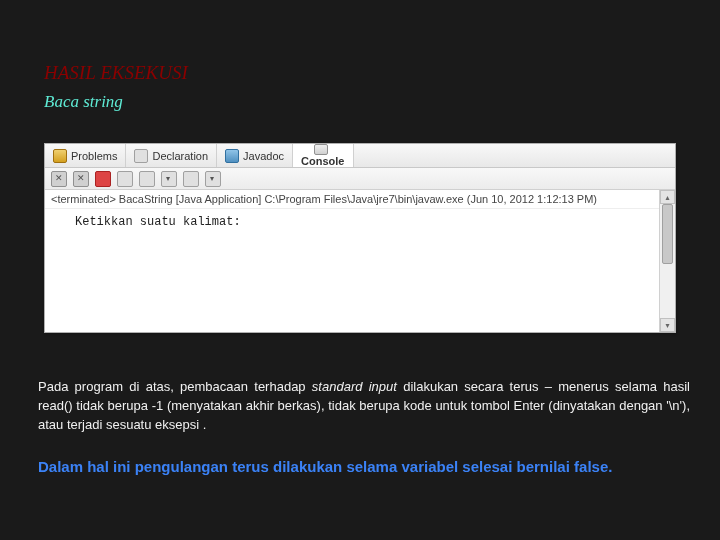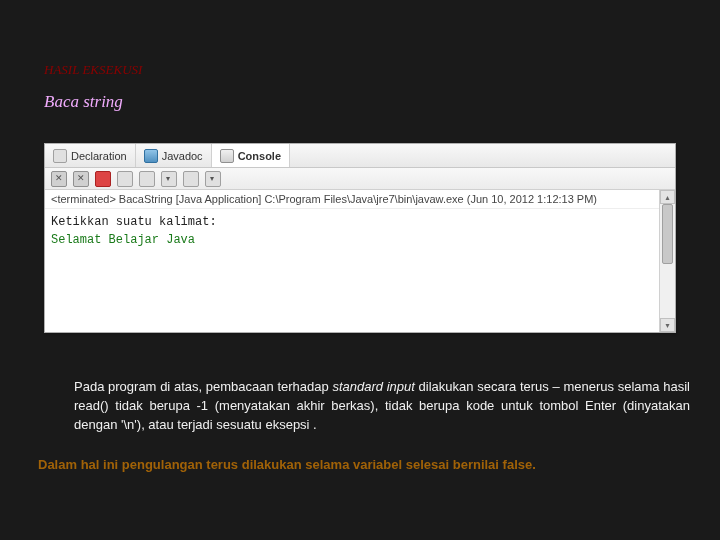--- a/index.html
+++ b/index.html
@@ -16,7 +16,7 @@
     top: 62px;
     left: 44px;
     color: #8b0000;
-    font-size: 13px;
+    font-size: 19px;
     font-style: italic;
     font-family: Georgia, serif;
   }

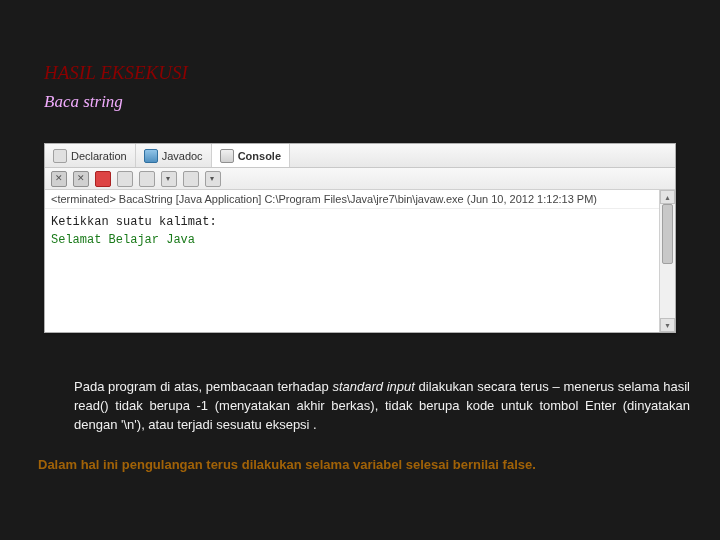--- a/index.html
+++ b/index.html
@@ -24,7 +24,7 @@
     position: absolute;
     top: 92px;
     left: 44px;
-    color: #f0abfc;
+    color: #5eead4;
     font-size: 17px;
     font-style: italic;
     font-family: Georgia, serif;

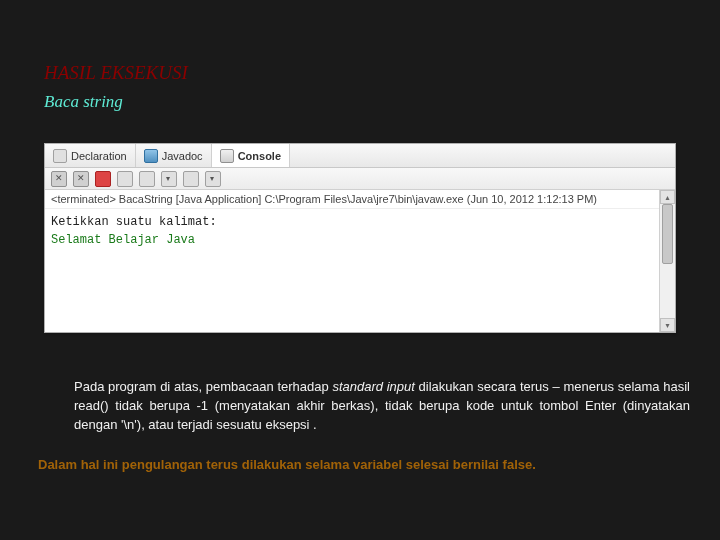--- a/index.html
+++ b/index.html
@@ -172,6 +172,10 @@
 <div class="ide-panel">
   <div class="tabs-row">
     <div class="tab">
+      <span class="tab-icon icon-problems"></span>
+      <span>Problems</span>
+    </div>
+    <div class="tab">
       <span class="tab-icon icon-declaration"></span>
       <span>Declaration</span>
     </div>

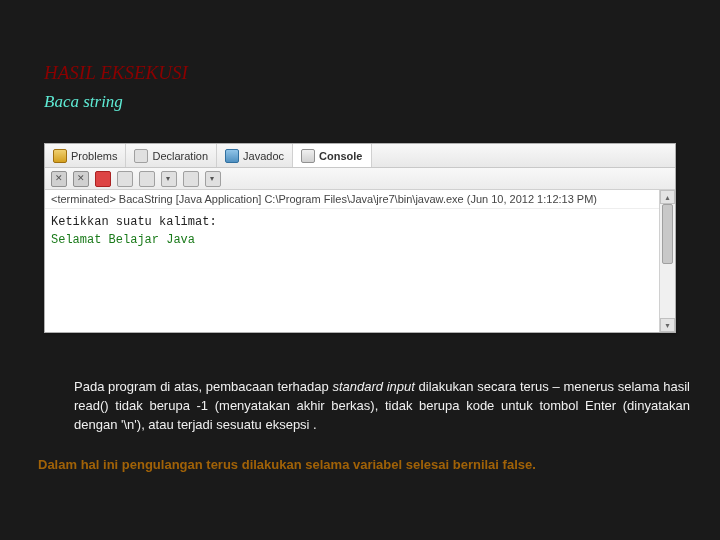--- a/index.html
+++ b/index.html
@@ -59,6 +59,7 @@
   .tab.active {
     background: #fff;
     font-weight: bold;
+    flex-direction: column;
   }
   .tab-icon {
     display: inline-block;

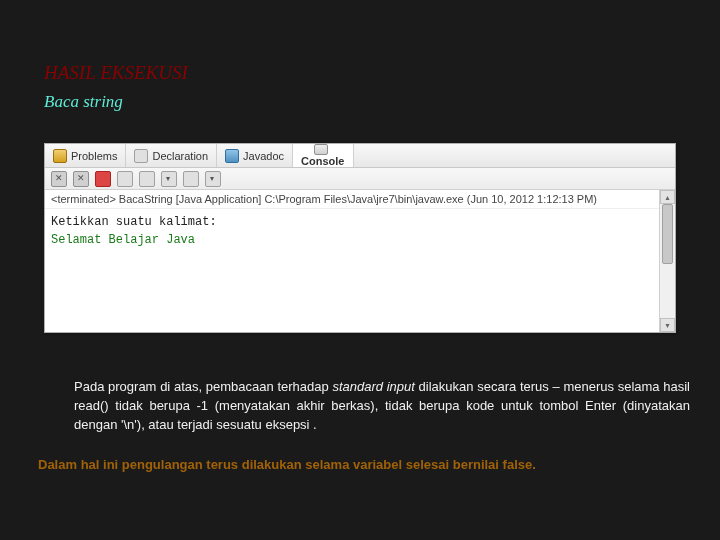--- a/index.html
+++ b/index.html
@@ -105,6 +105,7 @@
     font-size: 12px;
     padding: 4px 6px;
     line-height: 1.5;
+    margin-left: 24px;
   }
   .console-prompt { color: #222; }
   .console-input { color: #1a7a1a; }

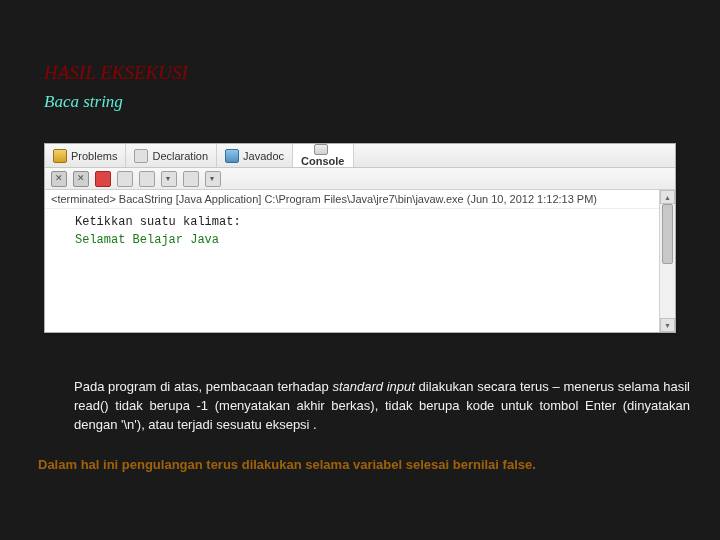--- a/index.html
+++ b/index.html
@@ -206,7 +206,6 @@
 
   <div class="console-body">
     <div class="console-prompt">Ketikkan suatu kalimat:</div>
-    <div class="console-input">Selamat Belajar Java</div>
   </div>
 
   <div class="scrollbar">

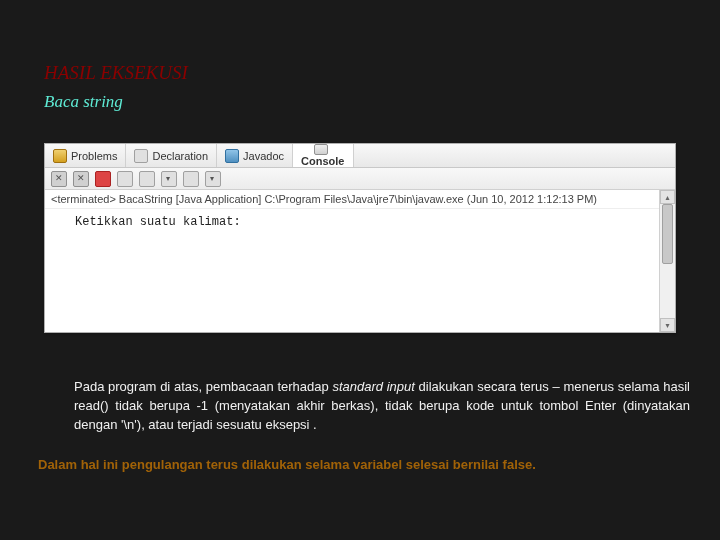--- a/index.html
+++ b/index.html
@@ -151,7 +151,6 @@
     font-size: 13px;
     line-height: 1.45;
     text-align: justify;
-    margin-left: 36px;
   }
   .para2 {
     position: absolute;

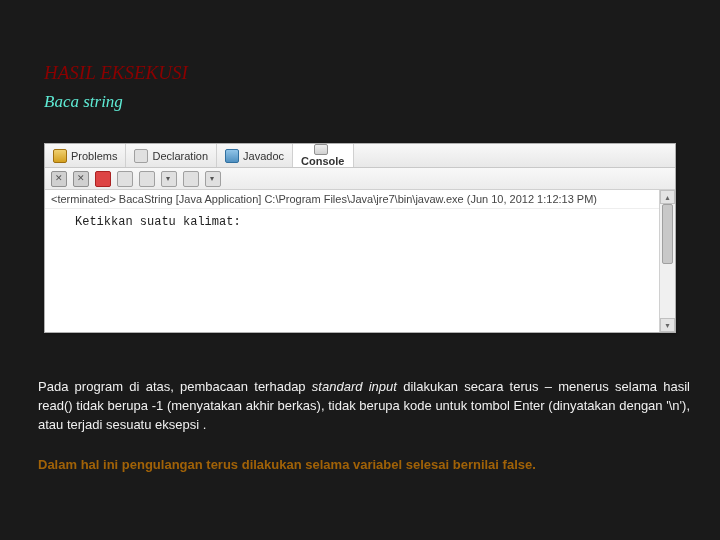--- a/index.html
+++ b/index.html
@@ -157,8 +157,8 @@
     top: 456px;
     left: 38px;
     right: 12px;
-    color: #a16207;
-    font-size: 13px;
+    color: #3b82f6;
+    font-size: 15px;
     font-weight: bold;
     line-height: 1.45;
   }

